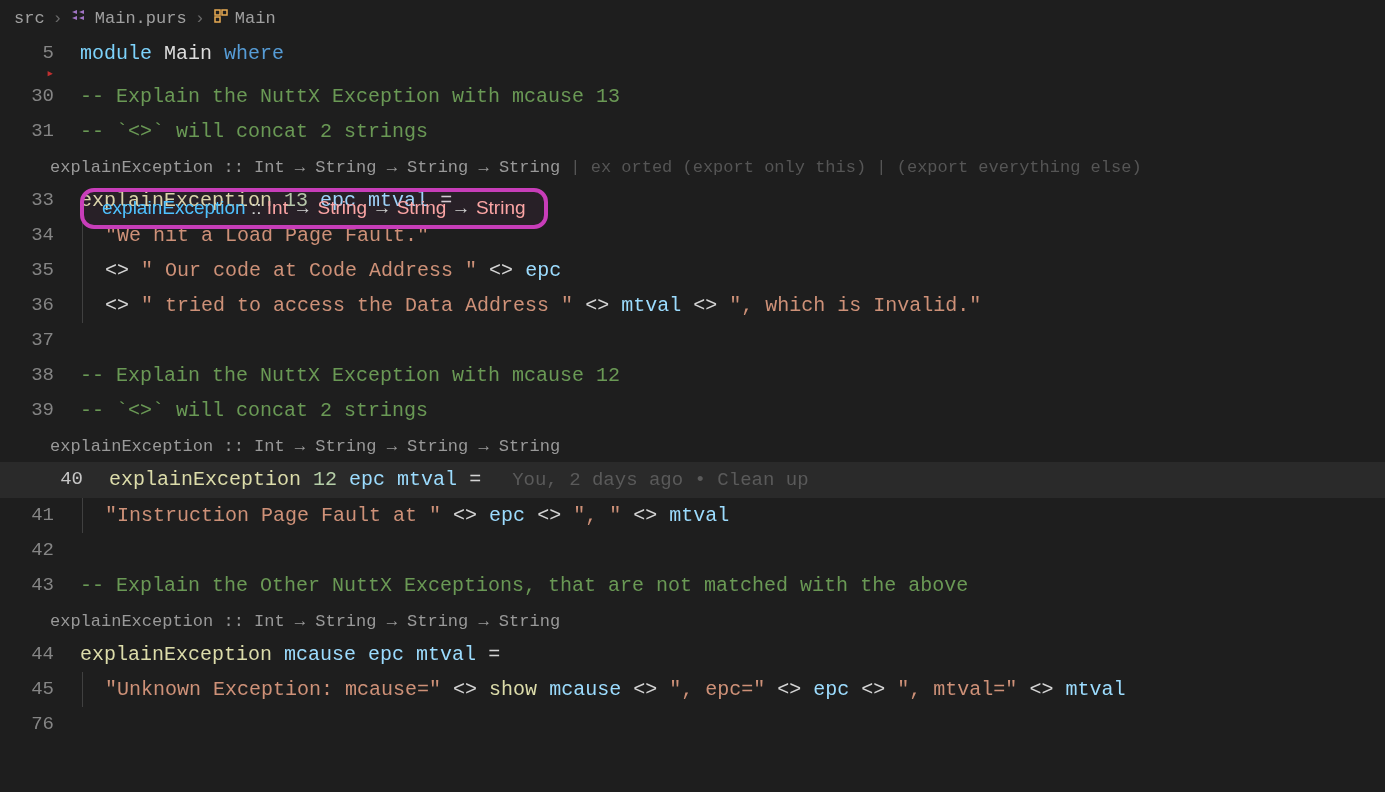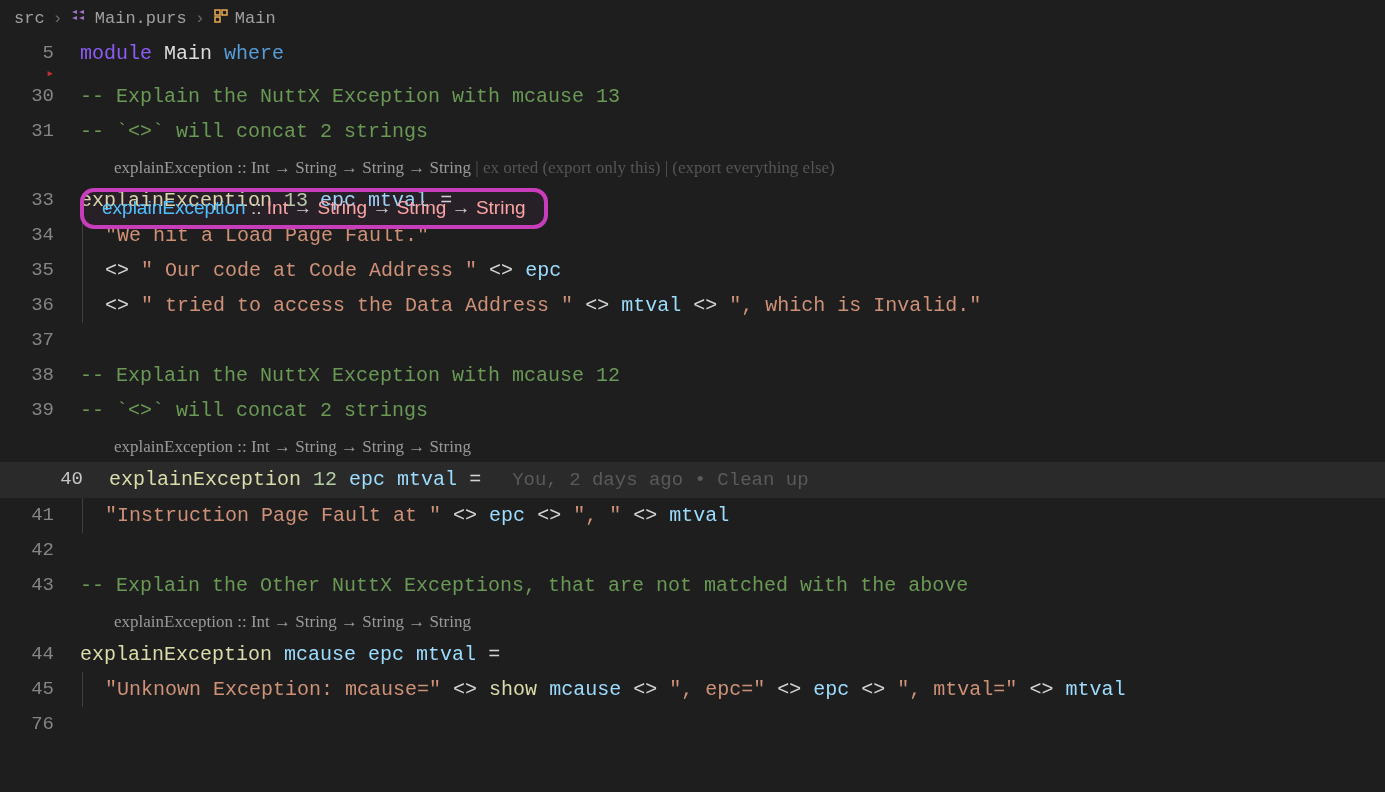--- a/index.html
+++ b/index.html
@@ -56,7 +56,7 @@
     flex-shrink: 0;
   }
   .code { flex: 1; white-space: pre; }
-  .kw-module { color: #8b5cf6; }
+  .kw-module { color: #7dd3fc; }
   .kw-where { color: #569cd6; }
   .ident-main { color: #dcdcdc; }
   .comment { color: #6a9955; }

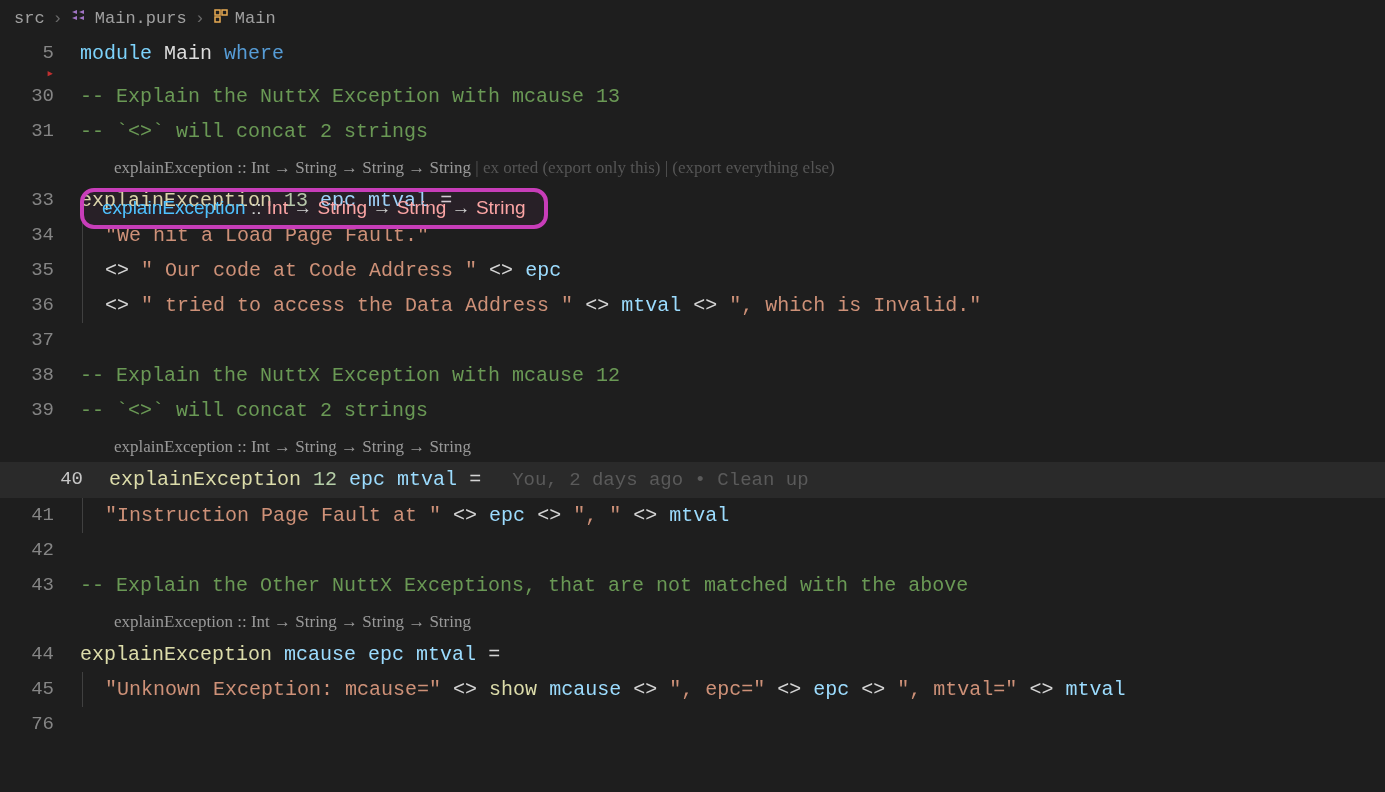--- a/index.html
+++ b/index.html
@@ -69,8 +69,8 @@
   .codelens {
     color: #999999;
     font-size: 17px;
-    font-family: Liberation Serif, serif;
-    margin-left: 114px;
+    font-family: Liberation Mono, monospace;
+    margin-left: 50px;
     line-height: 30px;
     padding-top: 4px;
   }

